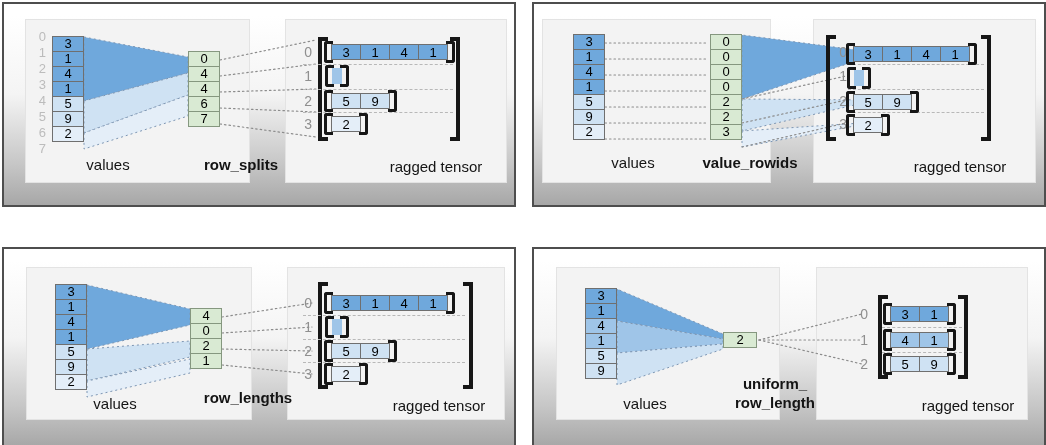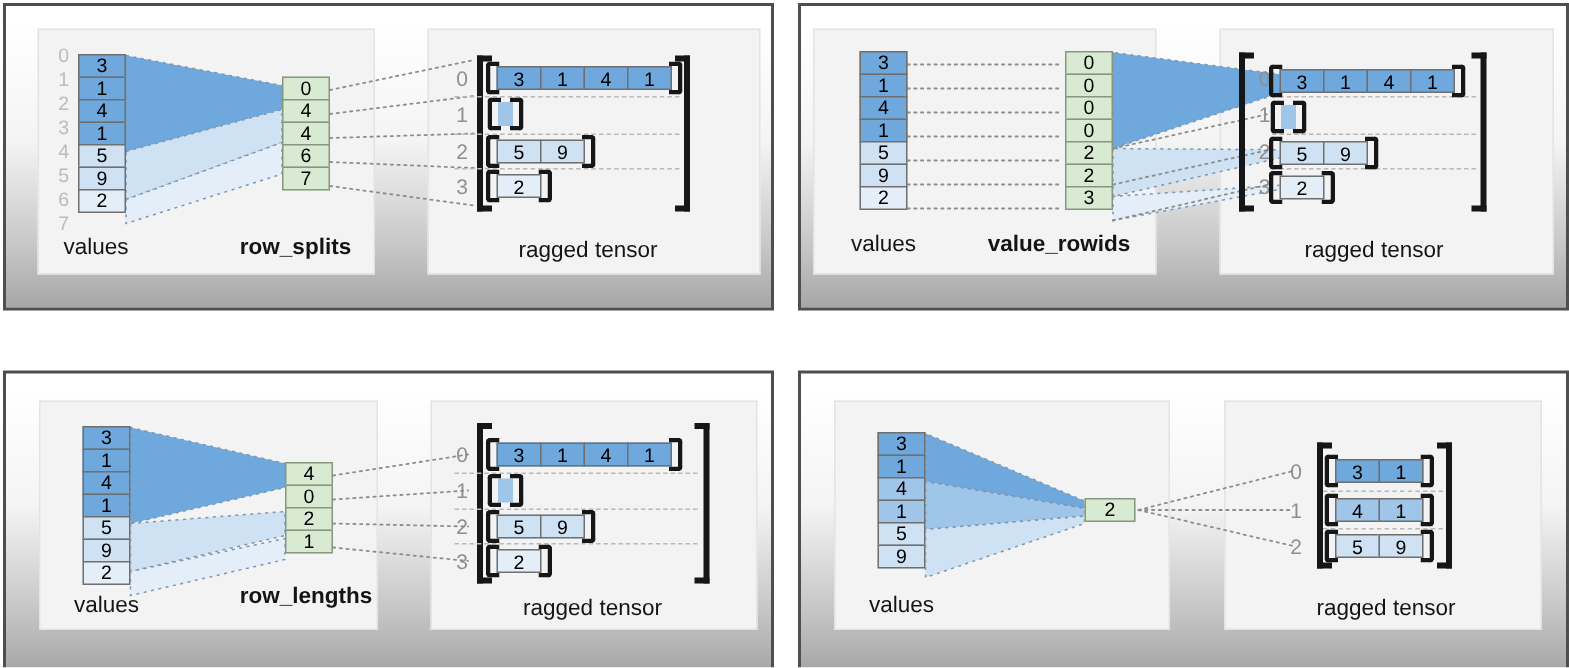--- a/index.html
+++ b/index.html
@@ -18,7 +18,7 @@
   .gone{position:absolute;width:34px;height:16px;box-sizing:border-box;border:1px solid #85977f;
         text-align:center;font-size:13px;line-height:14px;background:#d9ead3;}
   .cd{background:#6fa8dc}.cm{background:#9fc5e8}.cl{background:#cfe2f3}.cf{background:#e4eef8}
-  .cap{position:absolute;transform:translateX(-50%);font-size:15px;color:#141414;white-space:nowrap;}
+  .cap{position:absolute;transform:translateX(-50%);font-size:15px;color:#141414;white-space:nowrap;margin-left:44px;}
   .cap.b{font-weight:700;}
   .vidx{position:absolute;width:16px;text-align:right;font-size:13px;line-height:16px;color:#bcbcbc;}
   .ridx{position:absolute;width:16px;text-align:right;font-size:14px;line-height:16px;color:#8f8f8f;}

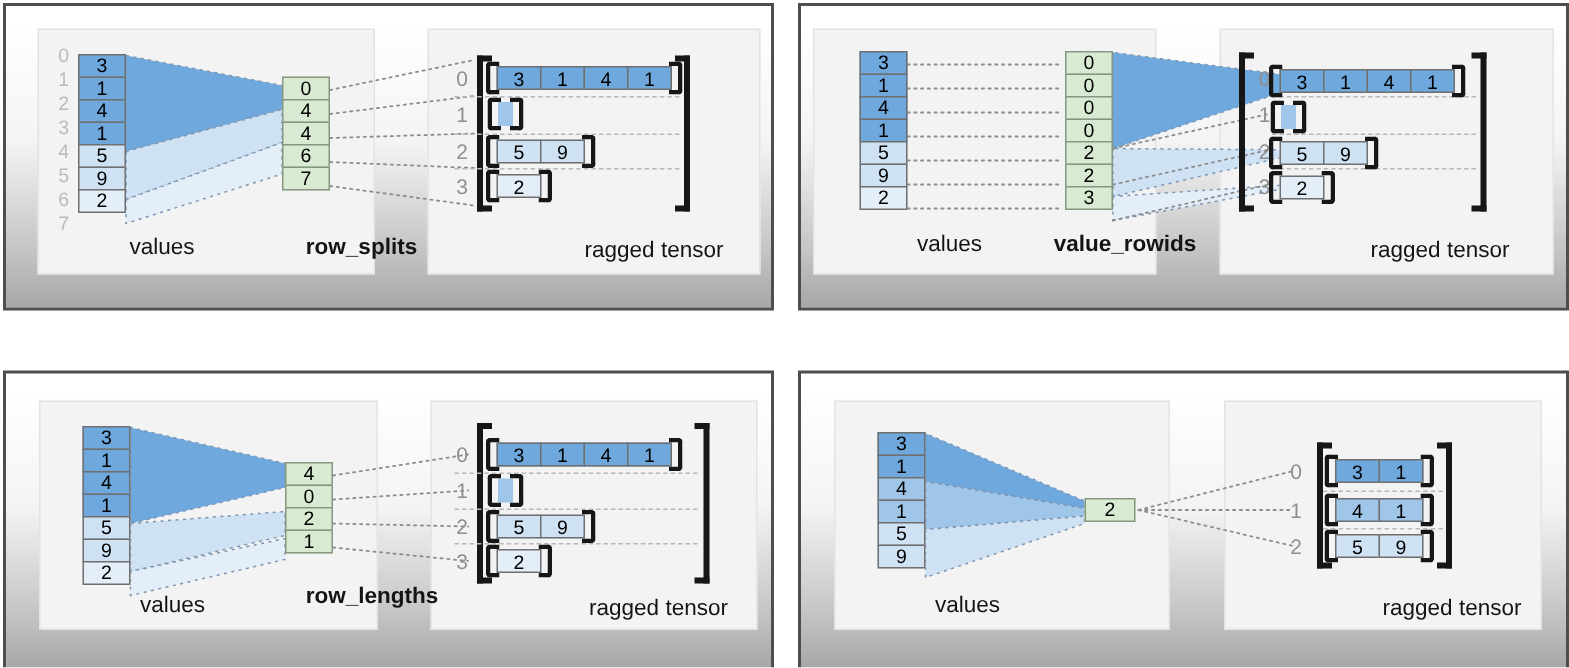--- a/index.html
+++ b/index.html
@@ -275,6 +275,10 @@
     </div>
     <div class="gone" style="left:189px;top:83px">2</div>
     <div class="cap" style="left:67px;top:146px">values</div>
+    <div class="cap b" style="left:197px;top:125px;line-height:19px;text-align:center">
+      <span style="display:block">uniform_</span>
+      <span style="display:block">row_length</span>
+    </div>
     <div class="cap" style="left:390px;top:148px">ragged tensor</div>
     <div class="ob l" style="left:344px;top:46px;height:84px"></div>
     <div class="ob r" style="left:424px;top:46px;height:84px"></div>

